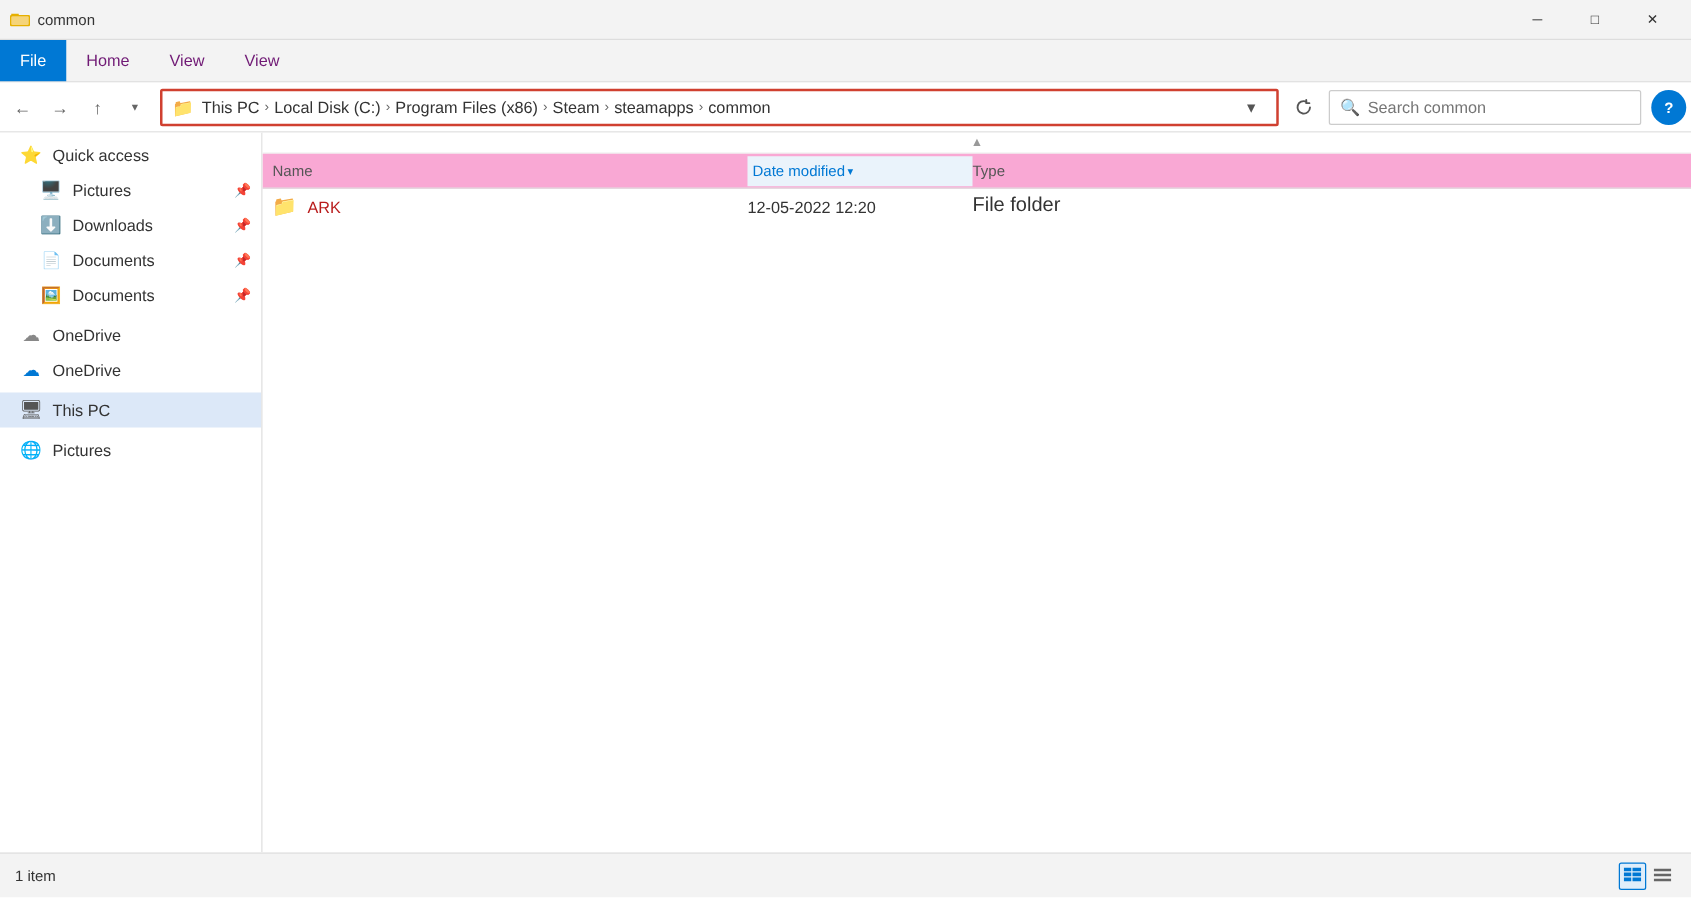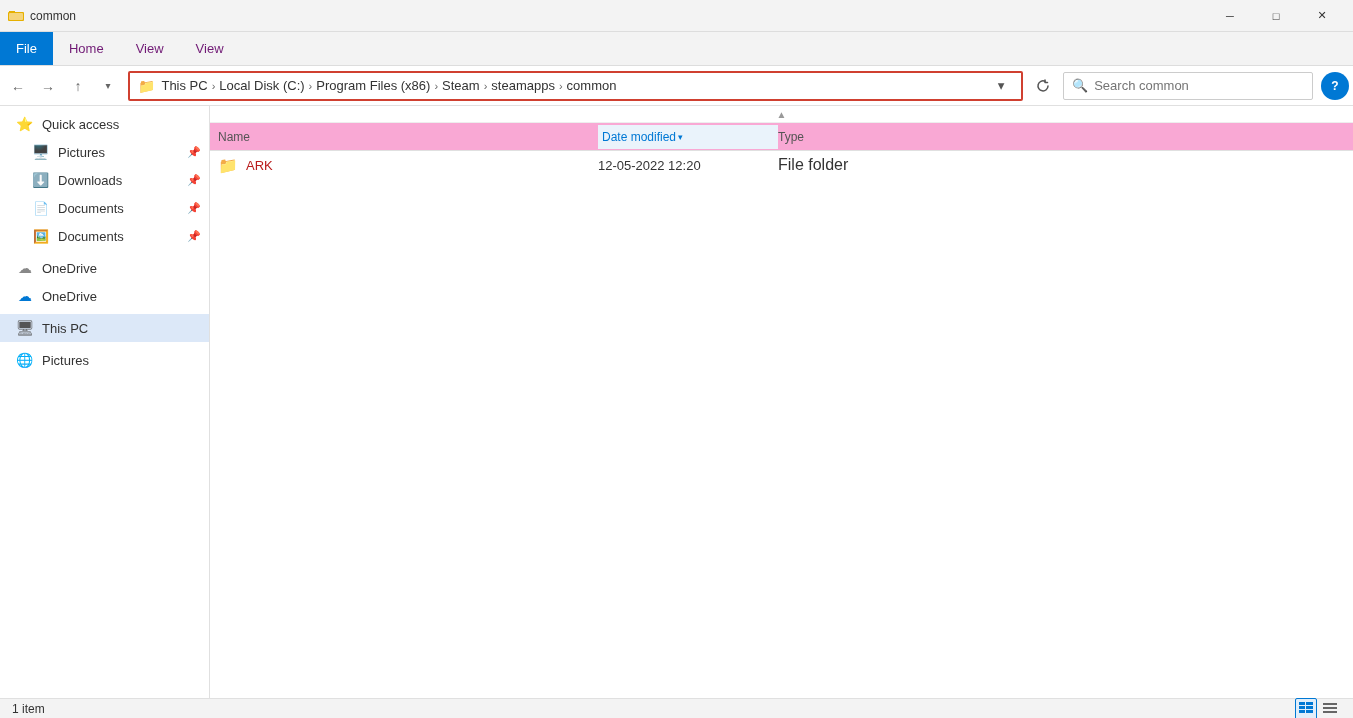--- a/index.html
+++ b/index.html
@@ -110,7 +110,7 @@
 
     
     .status-bar {
-      height: 20px; display: flex; align-items: center; border-top: 1px solid #e0e0e0;
+      height: 36px; display: flex; align-items: center; border-top: 1px solid #e0e0e0;
       background: #f3f3f3; padding: 0 12px; justify-content: space-between;
     }
     .status-text { font-size: 12px; color: #333; }

